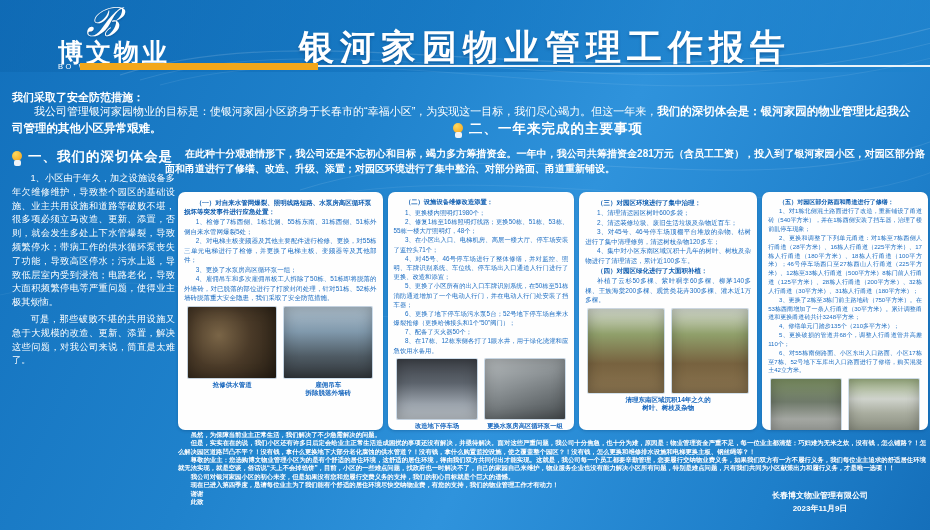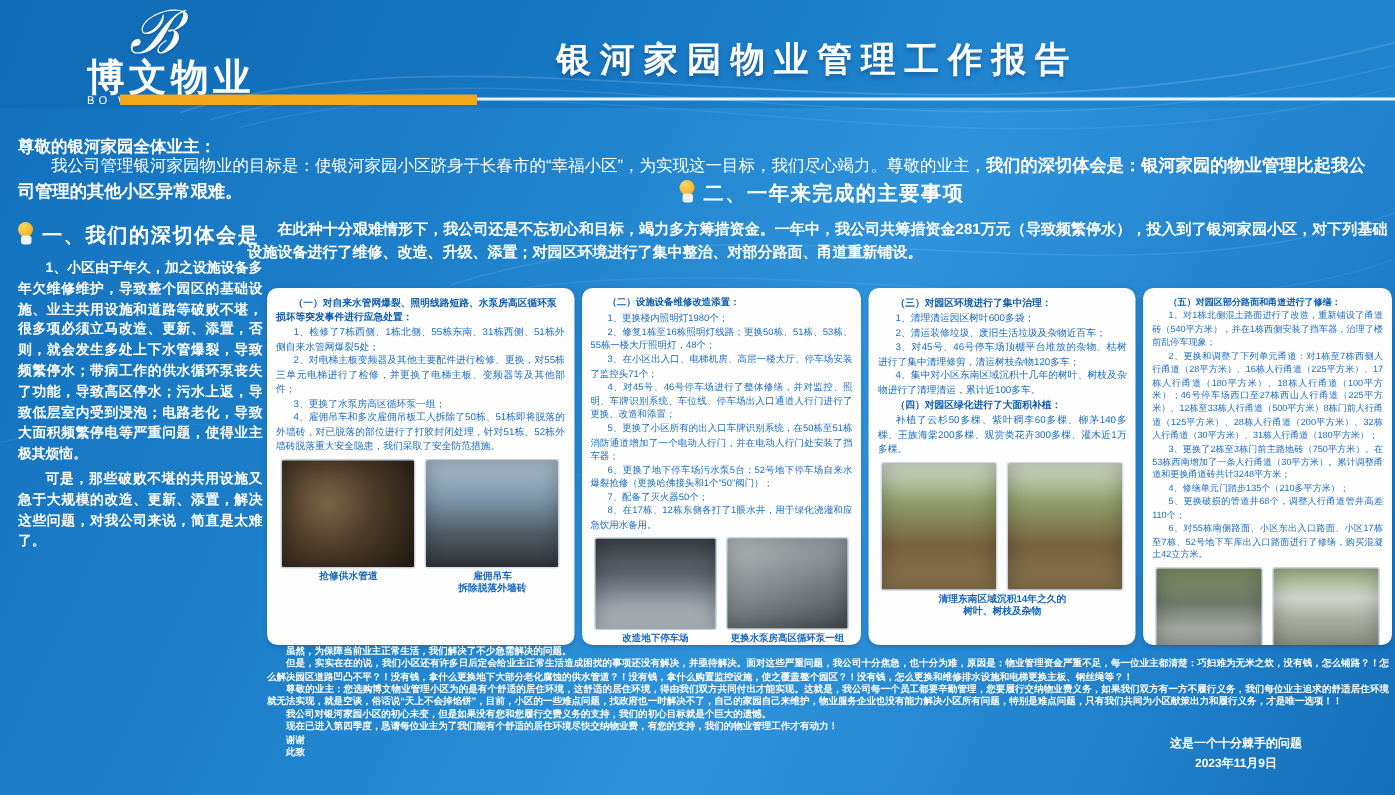--- a/index.html
+++ b/index.html
@@ -16,7 +16,7 @@
   .logo-cn{font-size:25px;font-weight:bold;letter-spacing:3px;line-height:20px;}
   .logo-en{font-size:7.5px;letter-spacing:2.6px;line-height:10px;}
   .title{position:absolute;left:170px;right:10px;top:24px;text-align:center;color:#fff;
-    font-size:23px;font-weight:bold;letter-spacing:6px;text-shadow:0 2px 3px rgba(3,40,90,.35);}
+    font-size:35px;font-weight:bold;letter-spacing:6px;text-shadow:0 2px 3px rgba(3,40,90,.35);}
   .divider-yellow{position:absolute;left:80px;top:63px;width:238px;height:7px;background:#f2a71b;}
   .divider-white{position:absolute;left:318px;top:65px;right:0;height:2px;background:rgba(255,255,255,.9);}
   

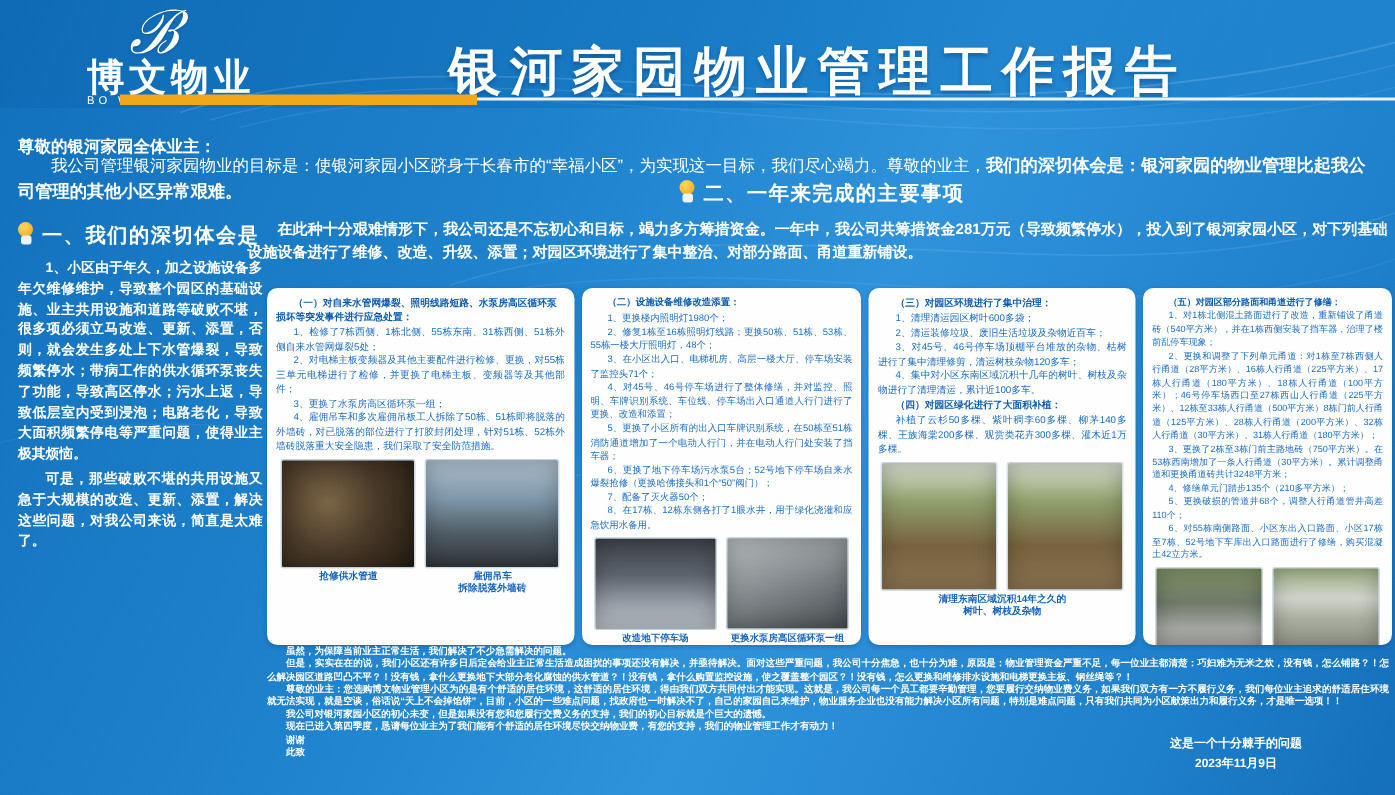--- a/index.html
+++ b/index.html
@@ -95,7 +95,7 @@
   <div class="divider-yellow"></div>
   <div class="divider-white"></div>
 
-  <div class="greeting">尊敬的银河家园全体业主：</div>
+  <div class="greeting">我们采取了安全防范措施：</div>
   <div class="intro"><span>我公司管理银河家园物业的目标是：使银河家园小区跻身于长春市的“幸福小区”，为实现这一目标，我们尽心竭力。尊敬的业主，</span><b>我们的深切体会是：银河家园的物业管理比起我公司管理的其他小区异常艰难。</b></div>
 
   <div class="sec1">

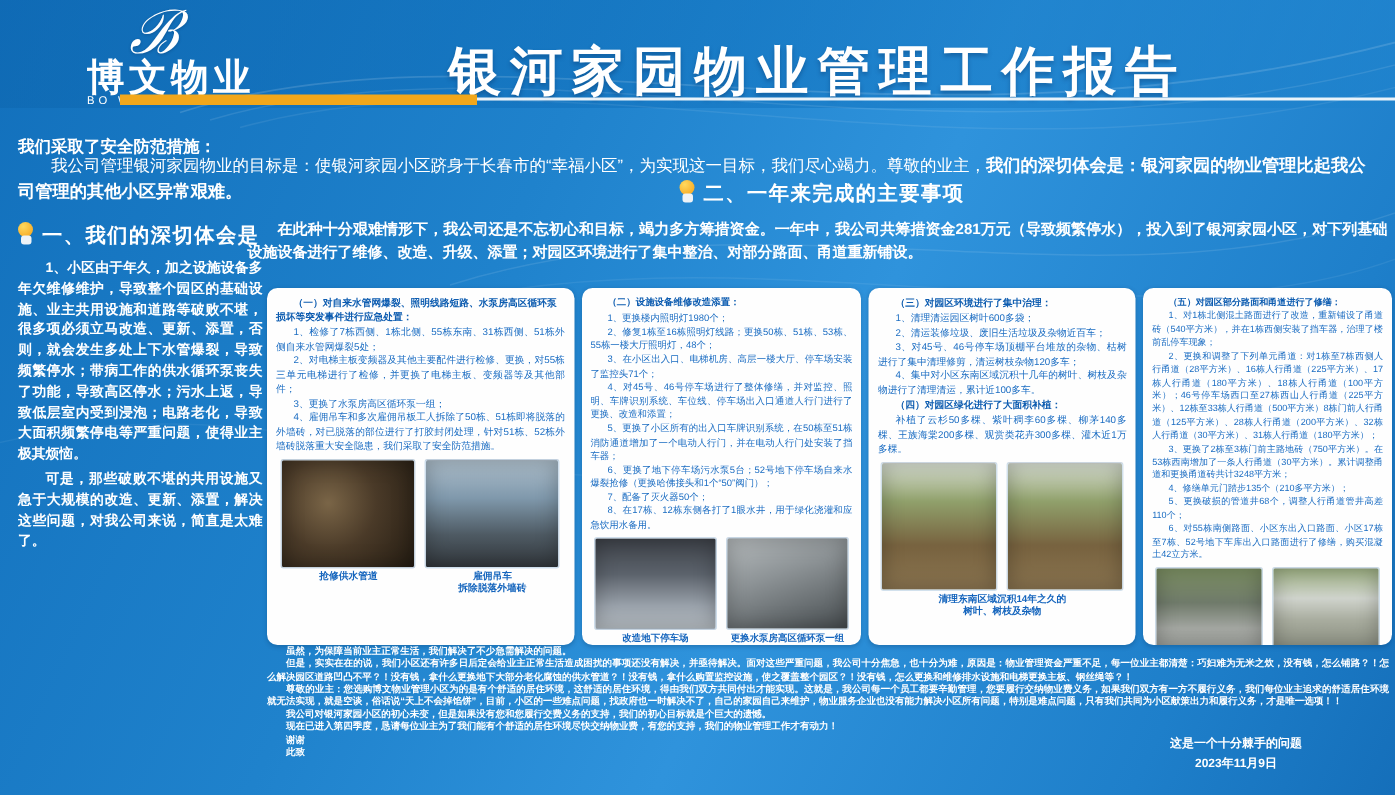--- a/index.html
+++ b/index.html
@@ -96,7 +96,7 @@
   <div class="divider-white"></div>
 
   <div class="greeting">我们采取了安全防范措施：</div>
-  <div class="intro"><span>我公司管理银河家园物业的目标是：使银河家园小区跻身于长春市的“幸福小区”，为实现这一目标，我们尽心竭力。尊敬的业主，</span><b>我们的深切体会是：银河家园的物业管理比起我公司管理的其他小区异常艰难。</b></div>
+  <div class="intro"><span>我公司管理银河家园物业的目标是：使银河家园小区跻身于长春市的“幸福小区”，为实现这一目标，我们尽心竭力。但这一年来，</span><b>我们的深切体会是：银河家园的物业管理比起我公司管理的其他小区异常艰难。</b></div>
 
   <div class="sec1">
     <div class="sec-head">

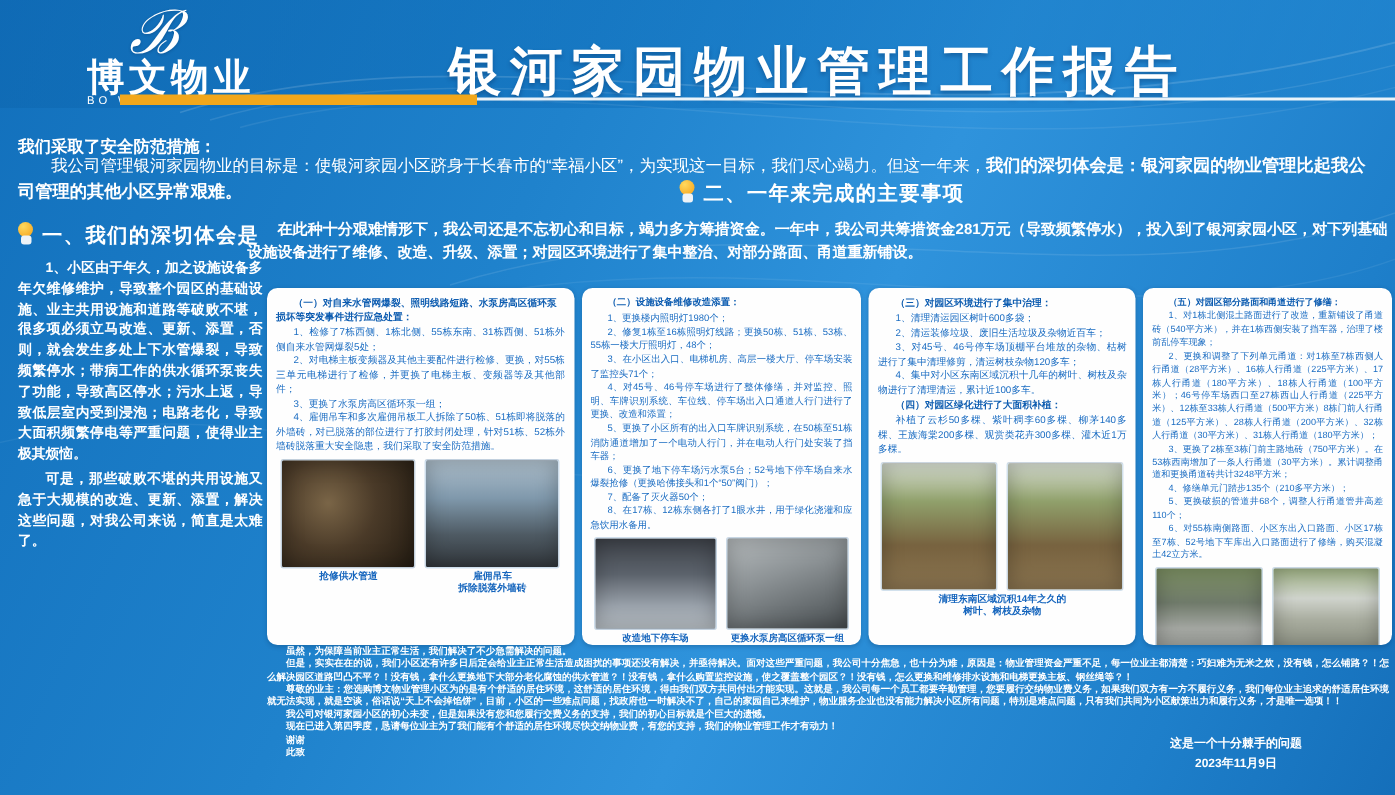--- a/index.html
+++ b/index.html
@@ -24,7 +24,7 @@
   .intro{position:absolute;left:12px;top:103px;width:908px;color:#fff;font-size:11px;line-height:1.45;text-indent:2em;}
   .intro b{font-size:11.5px;}
   
-  .sec-head{display:flex;align-items:flex-start;color:#fff;font-size:13.5px;font-weight:bold;letter-spacing:1px;}
+  .sec-head{display:flex;align-items:flex-end;color:#fff;font-size:13.5px;font-weight:bold;letter-spacing:1px;}
   .bullet{position:relative;width:10px;height:15px;display:inline-block;margin-right:6px;flex:0 0 auto;}
   .b-top{position:absolute;top:0;left:0;width:10px;height:10px;border-radius:50%;
     background:radial-gradient(circle at 35% 30%,#ffd95e,#f5a017);}

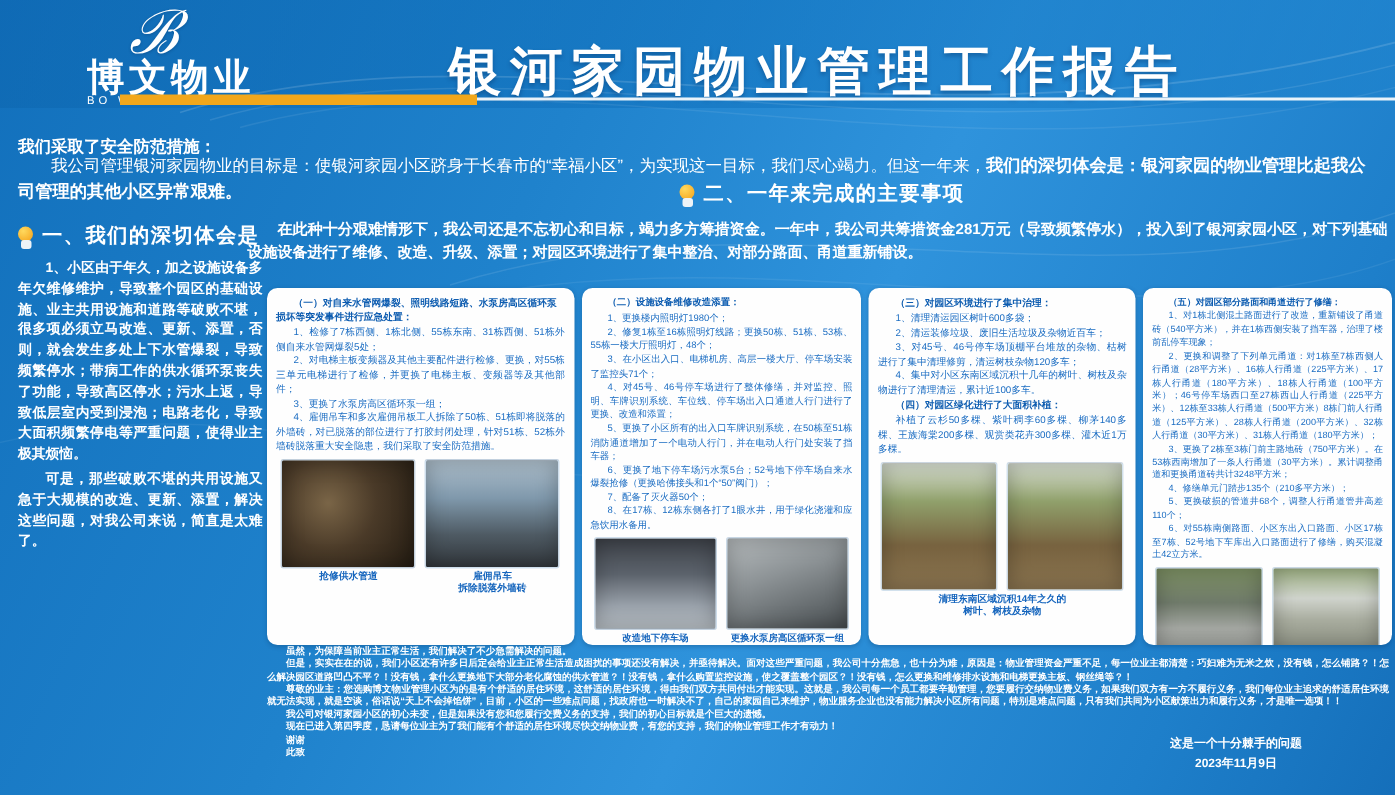--- a/index.html
+++ b/index.html
@@ -119,7 +119,7 @@
       </span>
     <span>二、一年来完成的主要事项</span>
   </div>
-  <div class="sec2-intro">在此种十分艰难情形下，我公司还是不忘初心和目标，竭力多方筹措资金。一年中，我公司共筹措资金281万元（导致频繁停水），投入到了银河家园小区，对下列基础设施设备进行了维修、改造、升级、添置；对园区环境进行了集中整治、对部分路面、甬道重新铺设。</div>
+  <div class="sec2-intro">在此种十分艰难情形下，我公司还是不忘初心和目标，竭力多方筹措资金。一年中，我公司共筹措资金281万元（含员工工资），投入到了银河家园小区，对园区部分路面和甬道进行了修缮、改造、升级、添置；对园区环境进行了集中整治、对部分路面、甬道重新铺设。</div>
 
   <div class="panels">
     <section class="panel panel-0">

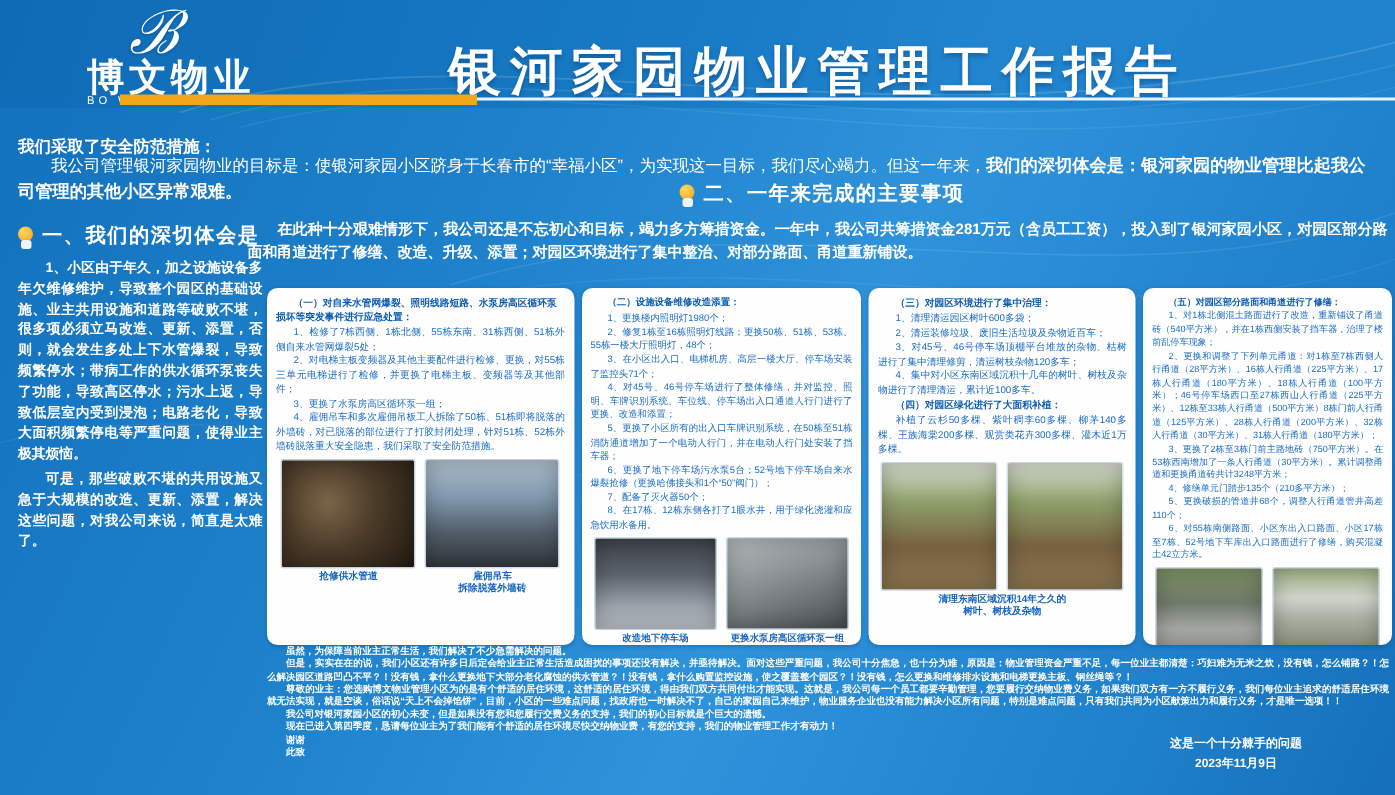--- a/index.html
+++ b/index.html
@@ -30,7 +30,7 @@
     background:radial-gradient(circle at 35% 30%,#ffd95e,#f5a017);}
   .b-bot{position:absolute;bottom:0;left:1.5px;width:7px;height:6px;border-radius:2px;background:#eef3f7;}
   .sec1{position:absolute;left:12px;top:148px;width:163px;}
-  .lcol-p{margin:0 0 3px 0;color:#fff;font-size:9.2px;font-weight:700;line-height:1.5;
+  .lcol-p{margin:0 0 3px 0;color:#fff;font-size:9.2px;font-weight:400;line-height:1.5;
     text-align:justify;text-indent:2em;}
   .sec1 .body{margin-top:6px;}
   .sec2-head{position:absolute;left:453px;top:120px;}

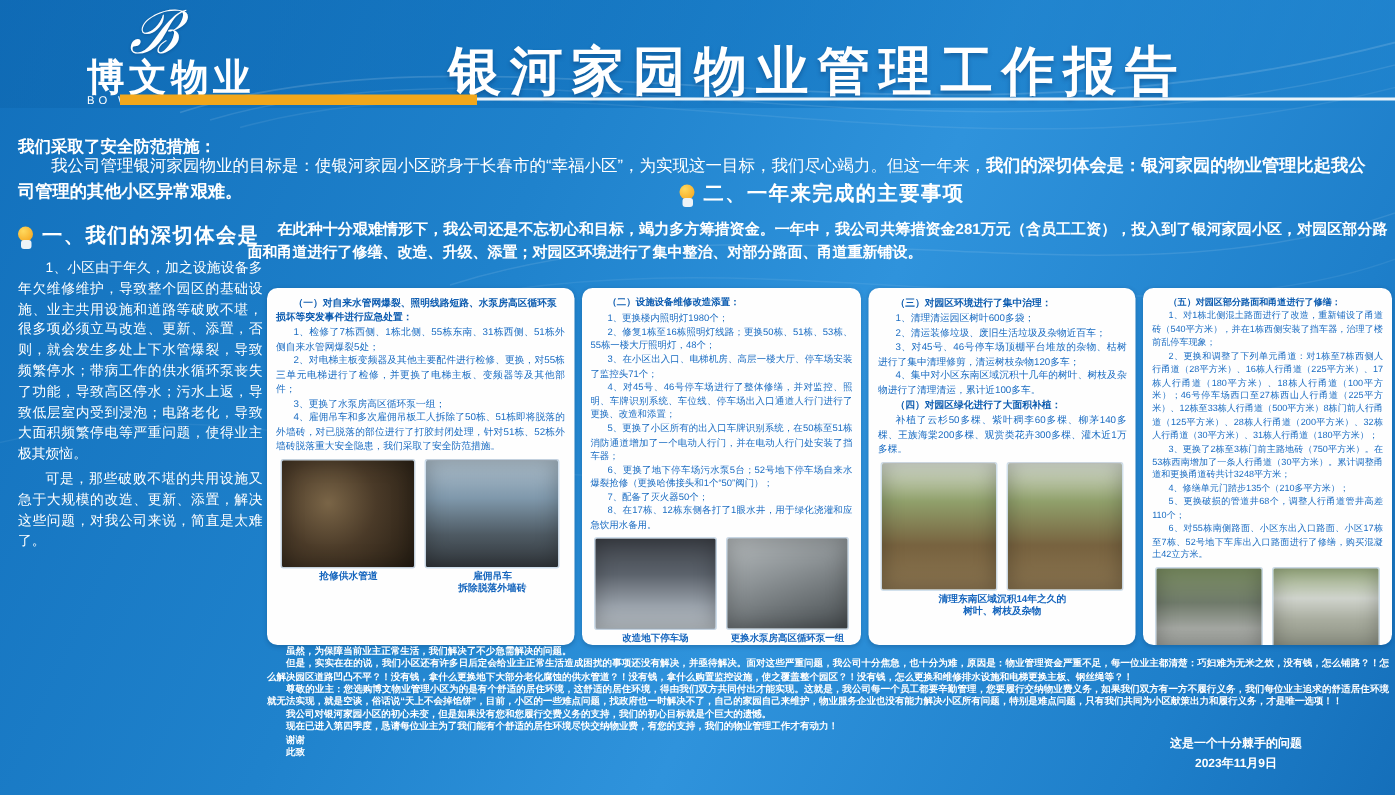--- a/index.html
+++ b/index.html
@@ -212,7 +212,7 @@
   </div>
 
   <div class="sign">
-    <div>这是一个十分棘手的问题</div>
+    <div>长春博文物业管理有限公司</div>
     <div>2023年11月9日</div>
   </div>
 </div>

